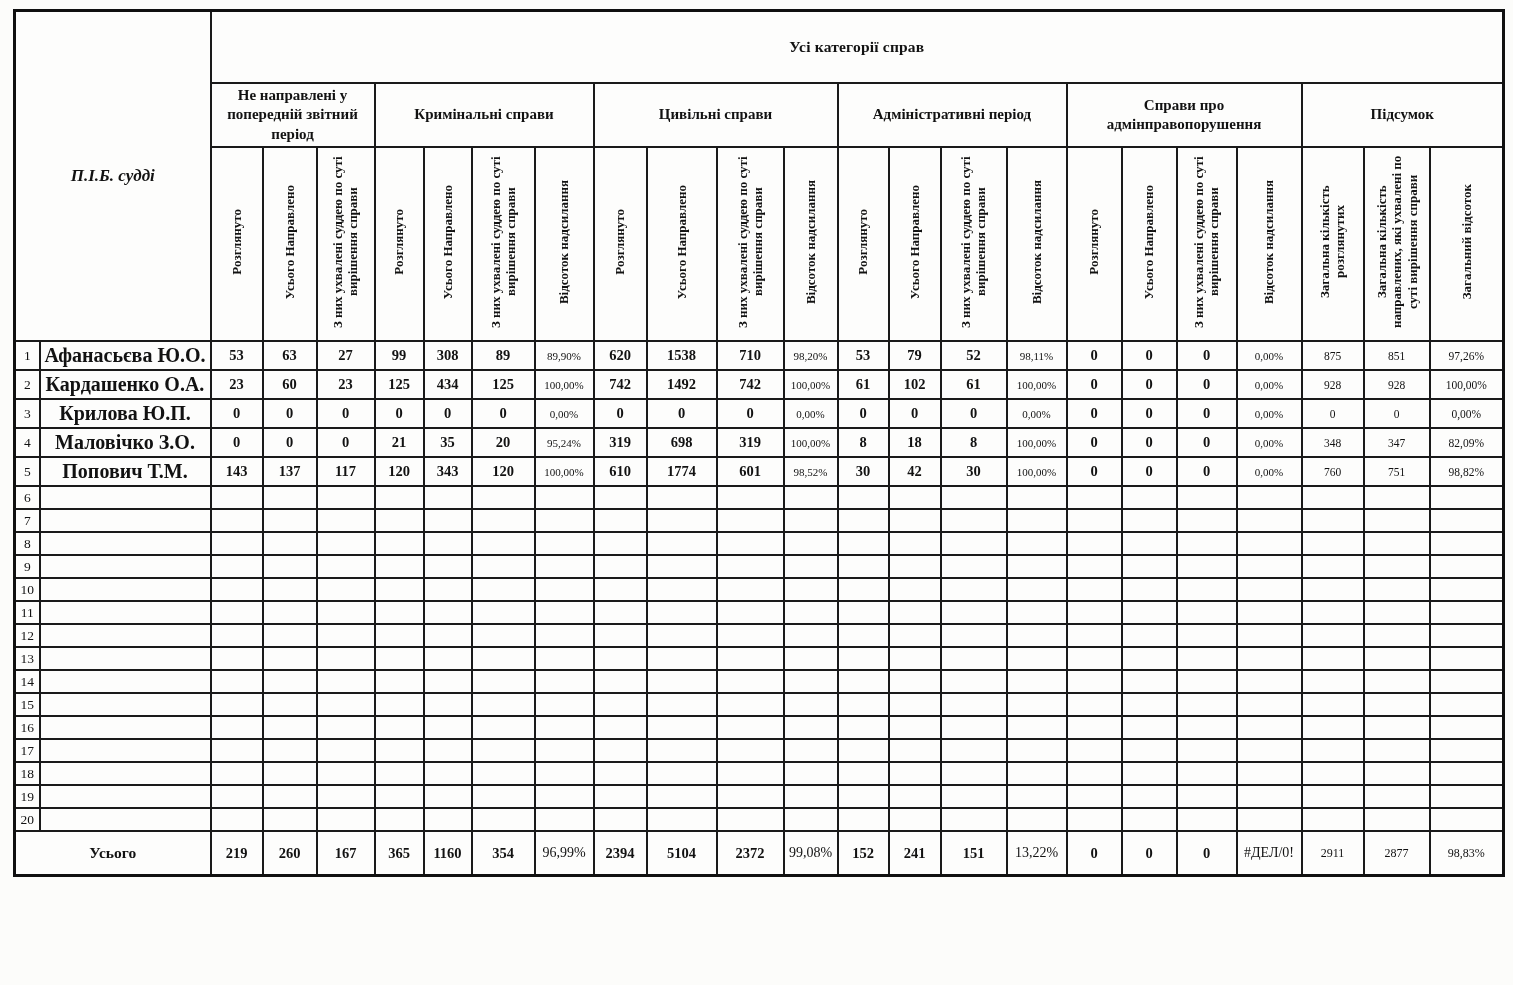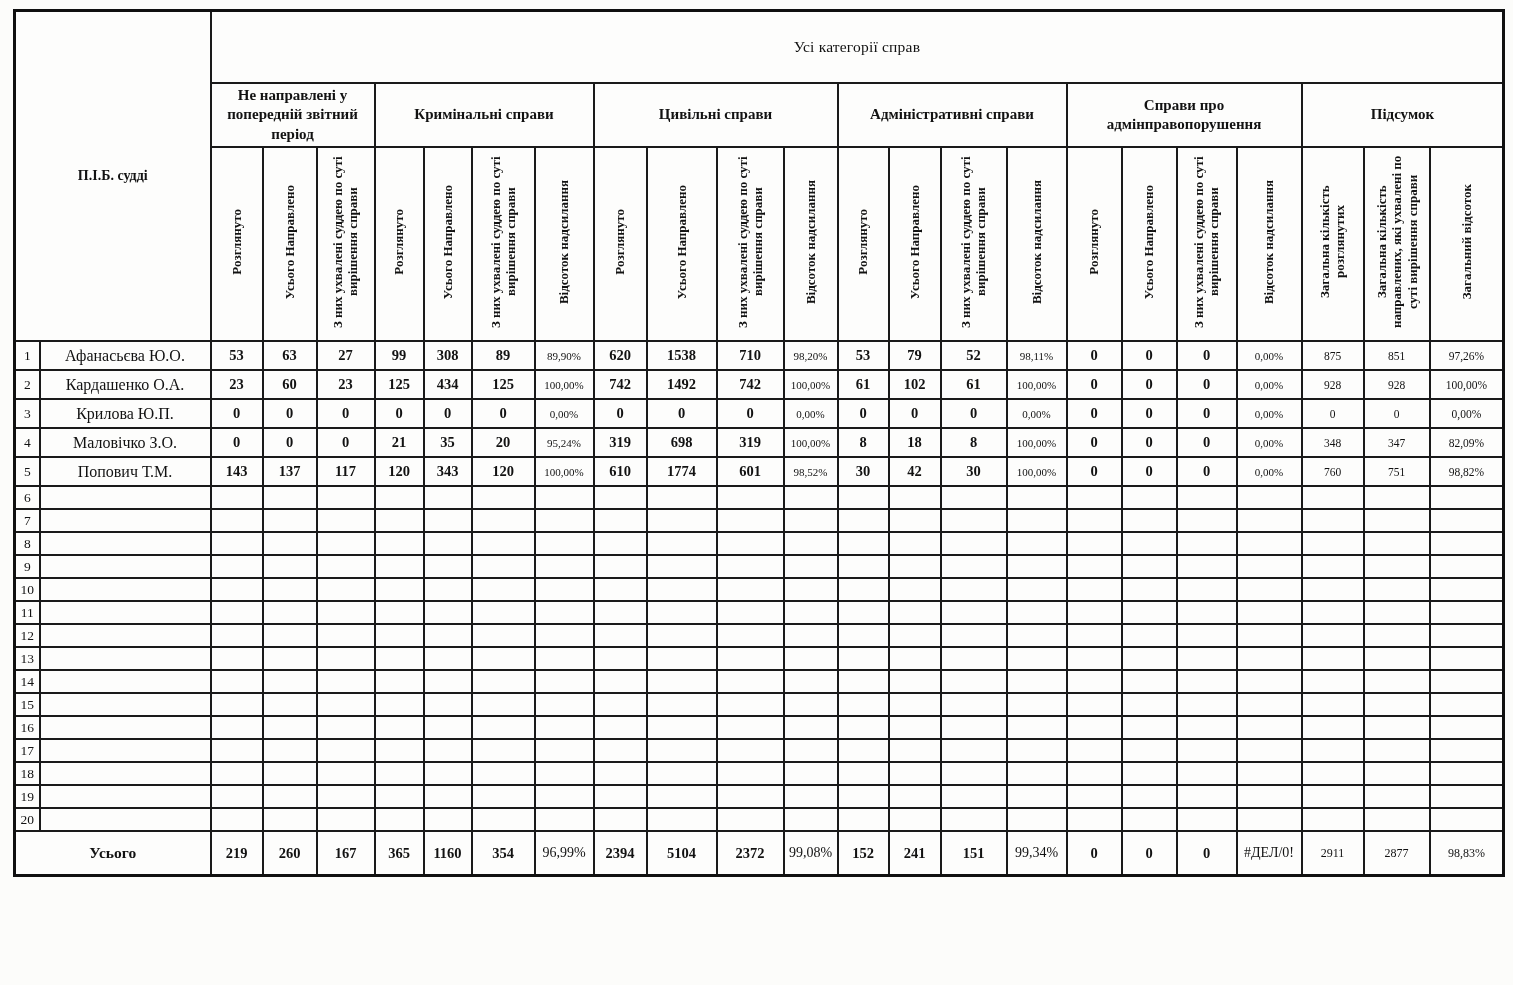--- a/index.html
+++ b/index.html
@@ -33,7 +33,7 @@
   }
   
   .gb  { border-left: 3px solid #101010; }
-  .hdr-top { height: 70px; font-size: 15.5px; font-weight: 400; letter-spacing: .2px; margin-top: 34px; }
+  .hdr-top { height: 70px; font-size: 15.5px; font-weight: 700; letter-spacing: .2px; margin-top: 34px; }
   .name-hdr { font-size: 14px; font-weight: 700; }
   .grp { height: 62px; font-size: 15px; font-weight: 700; line-height: 1.3; padding: 0 10px; }
   .vh  { height: 192px; padding: 3px 1px; }

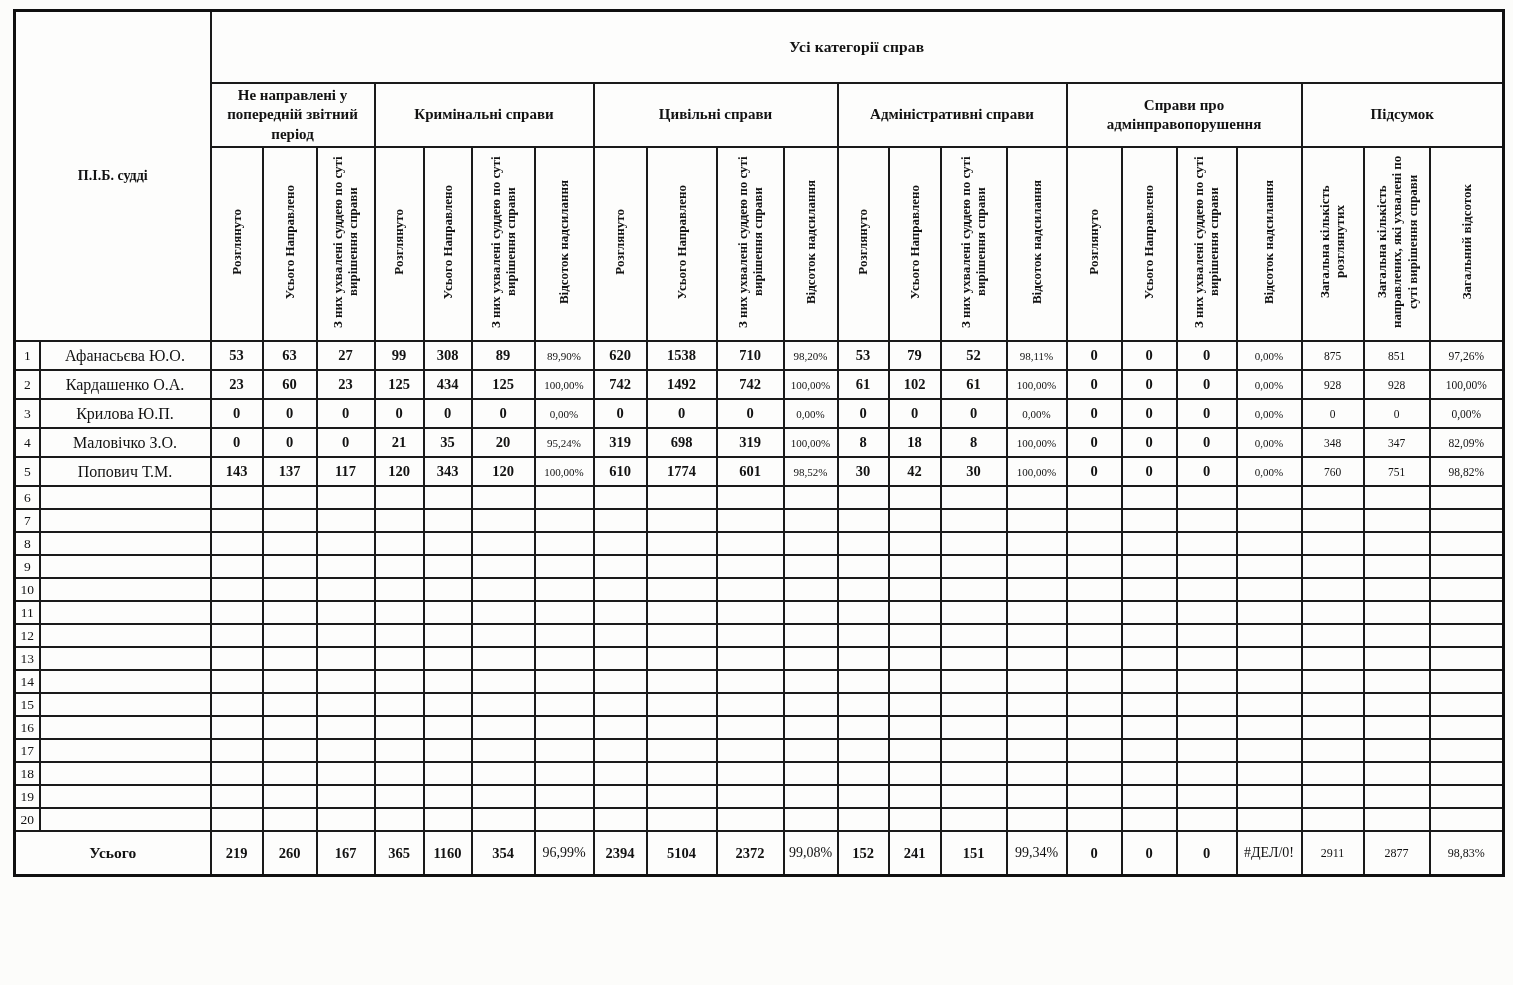--- a/index.html
+++ b/index.html
@@ -96,7 +96,7 @@
         <th colspan="3" class="grp gb">Не направлені у попередній звітний період</th>
         <th colspan="4" class="grp gb">Кримінальні справи</th>
         <th colspan="4" class="grp gb">Цивільні справи</th>
-        <th colspan="4" class="grp gb">Адміністративні справи</th>
+        <th colspan="4" class="grp gb">Адміністративні період</th>
         <th colspan="4" class="grp gb">Справи про адмінправопорушення</th>
         <th colspan="3" class="grp gb">Підсумок</th>
       </tr>

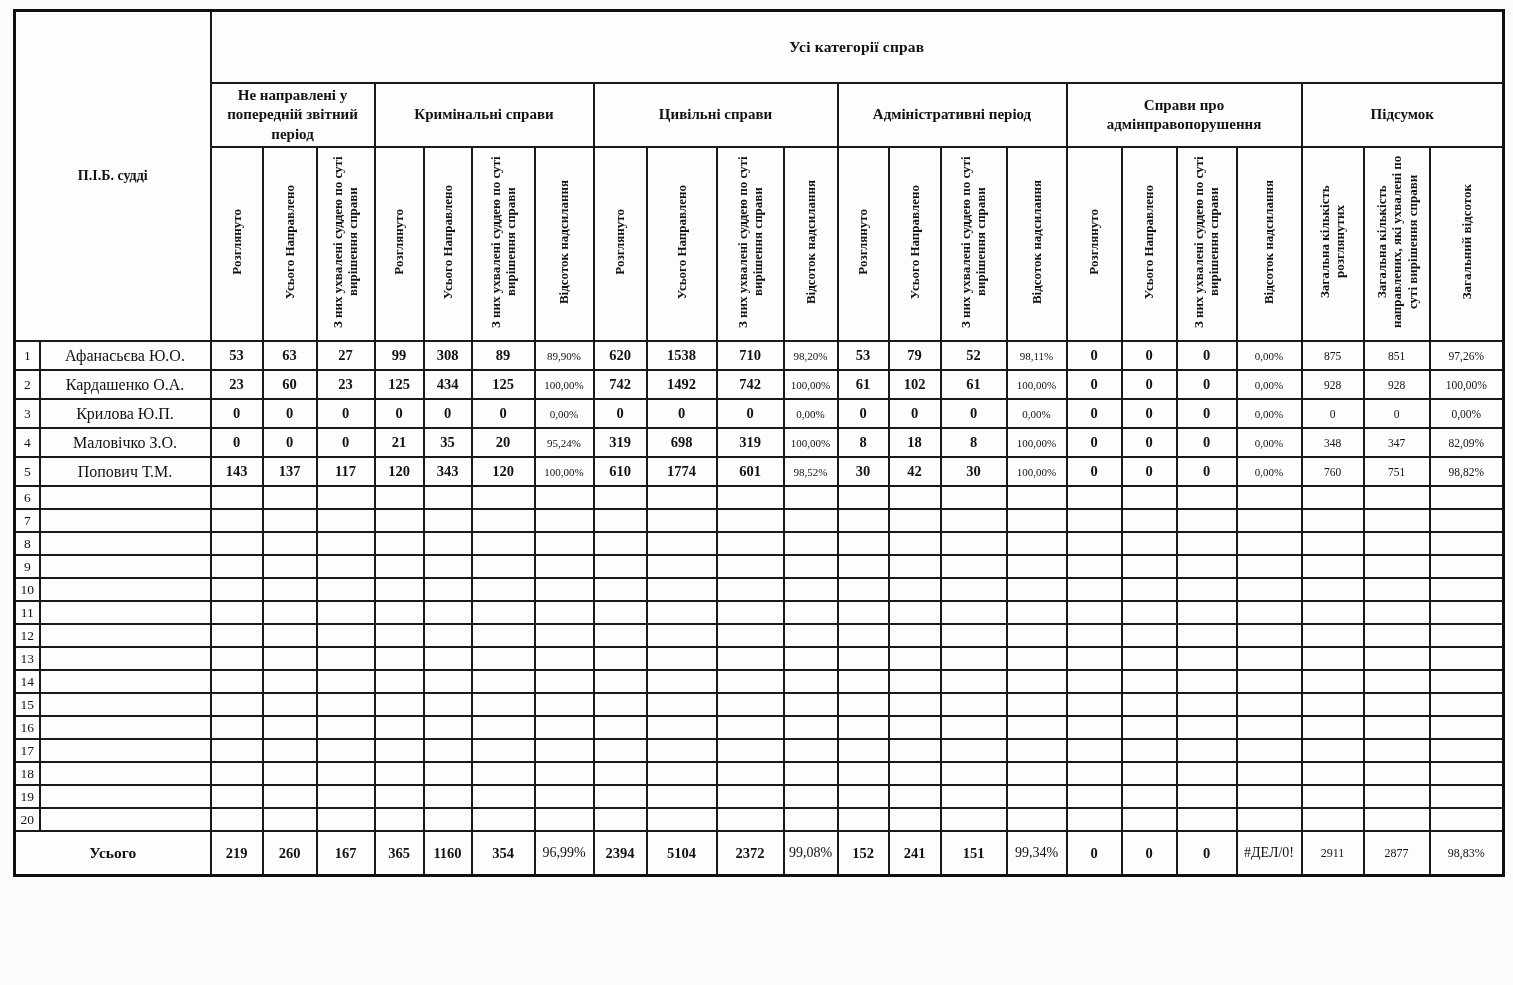--- a/index.html
+++ b/index.html
@@ -34,7 +34,7 @@
   
   .gb  { border-left: 3px solid #101010; }
   .hdr-top { height: 70px; font-size: 15.5px; font-weight: 700; letter-spacing: .2px; margin-top: 34px; }
-  .name-hdr { font-size: 14px; font-weight: 700; }
+  .name-hdr { font-size: 17px; font-weight: 700; font-style: italic; }
   .grp { height: 62px; font-size: 15px; font-weight: 700; line-height: 1.3; padding: 0 10px; }
   .vh  { height: 192px; padding: 3px 1px; }
   .vh .v {

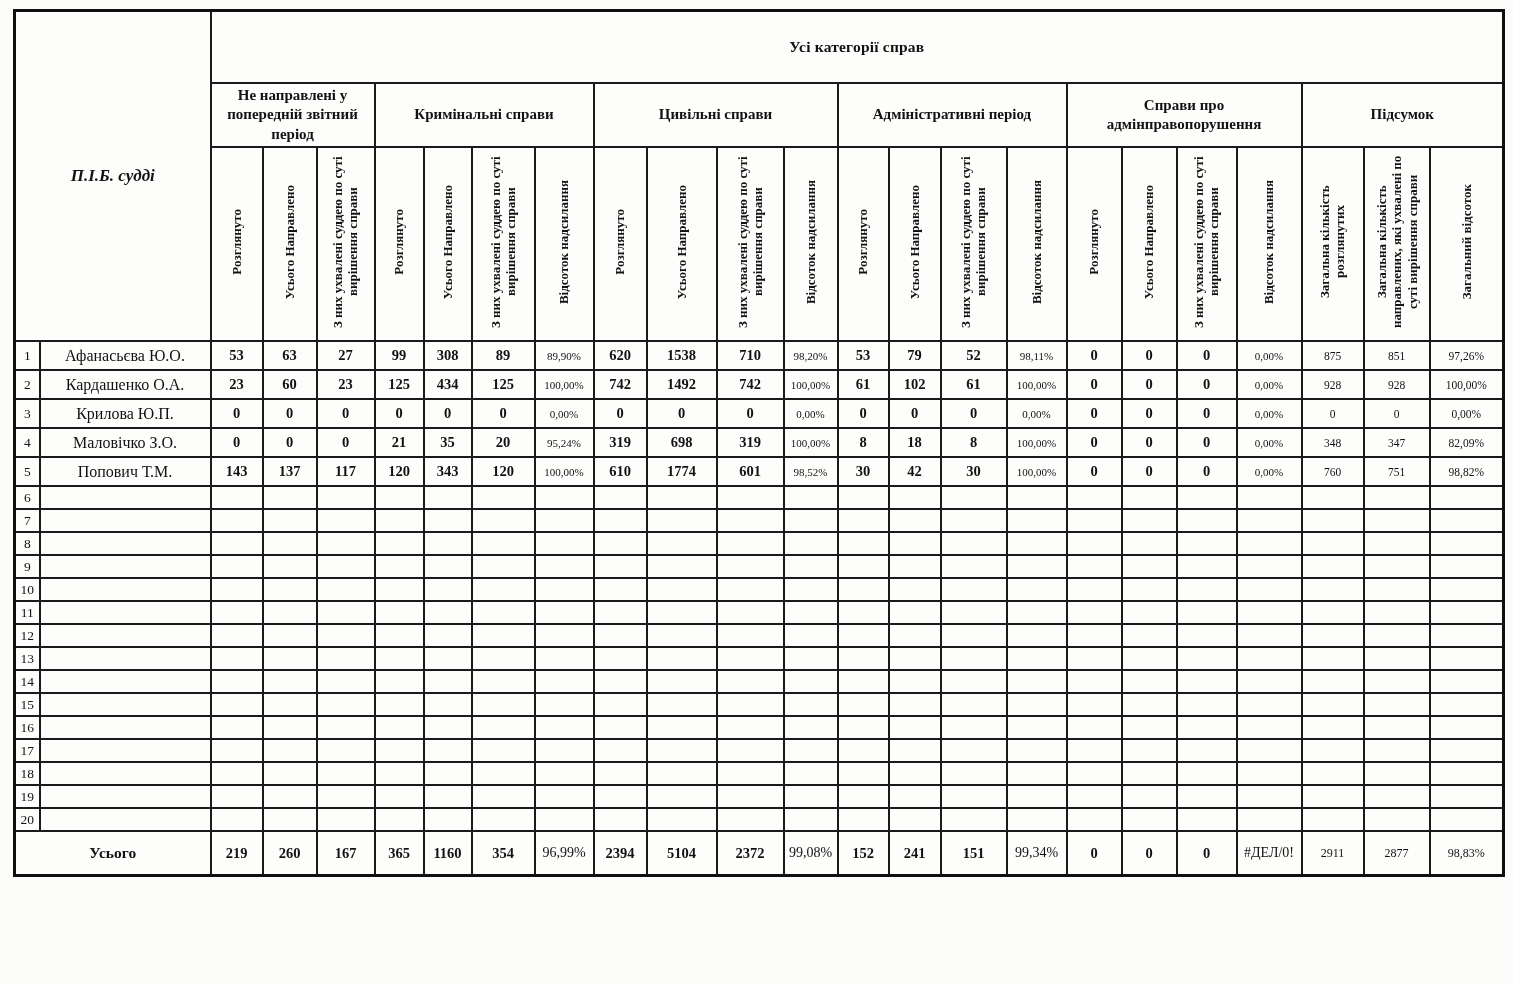--- a/index.html
+++ b/index.html
@@ -45,7 +45,7 @@
     max-height: 186px;
   }
   td.num  { font-size: 13.5px; }
-  td.name { font-size: 16px; font-weight: 400; }
+  td.name { font-size: 20px; font-weight: 700; }
   td.n    { font-size: 14.5px; font-weight: 700; }
   td.pct  { font-size: 11px; }
   td.sum  { font-size: 11.5px; }

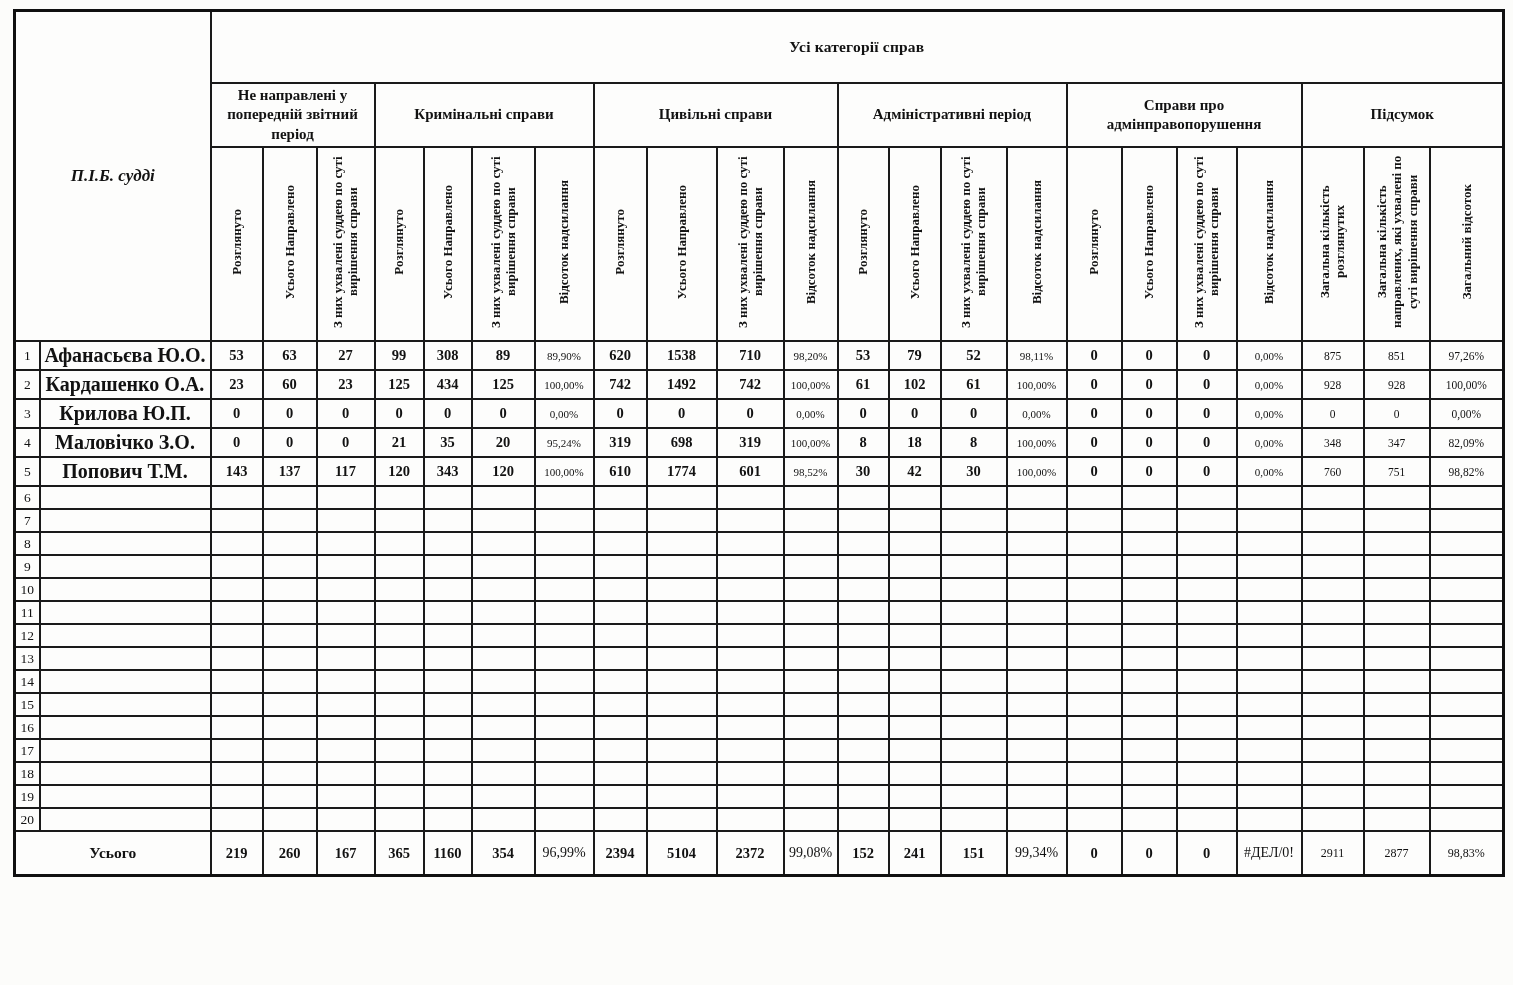--- a/index.html
+++ b/index.html
@@ -664,7 +664,7 @@
           <td class="n gb">152</td>
           <td class="n">241</td>
           <td class="n">151</td>
-          <td class="pct">99,34%</td>
+          <td class="pct">13,22%</td>
           <td class="n gb">0</td>
           <td class="n">0</td>
           <td class="n">0</td>

